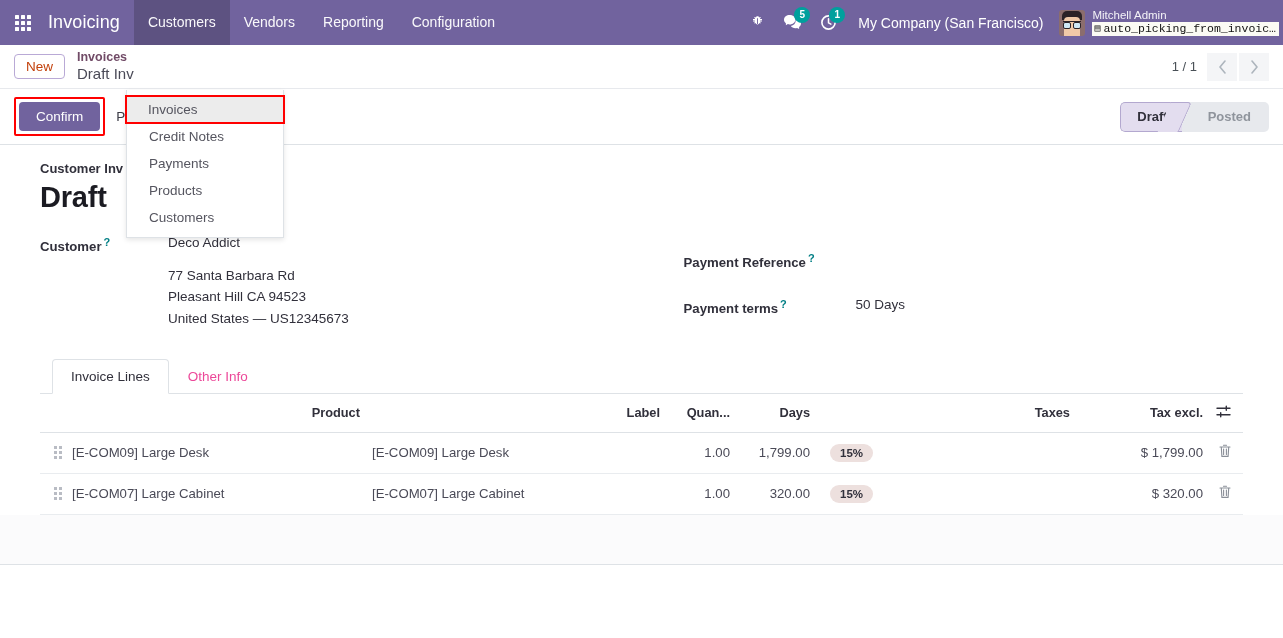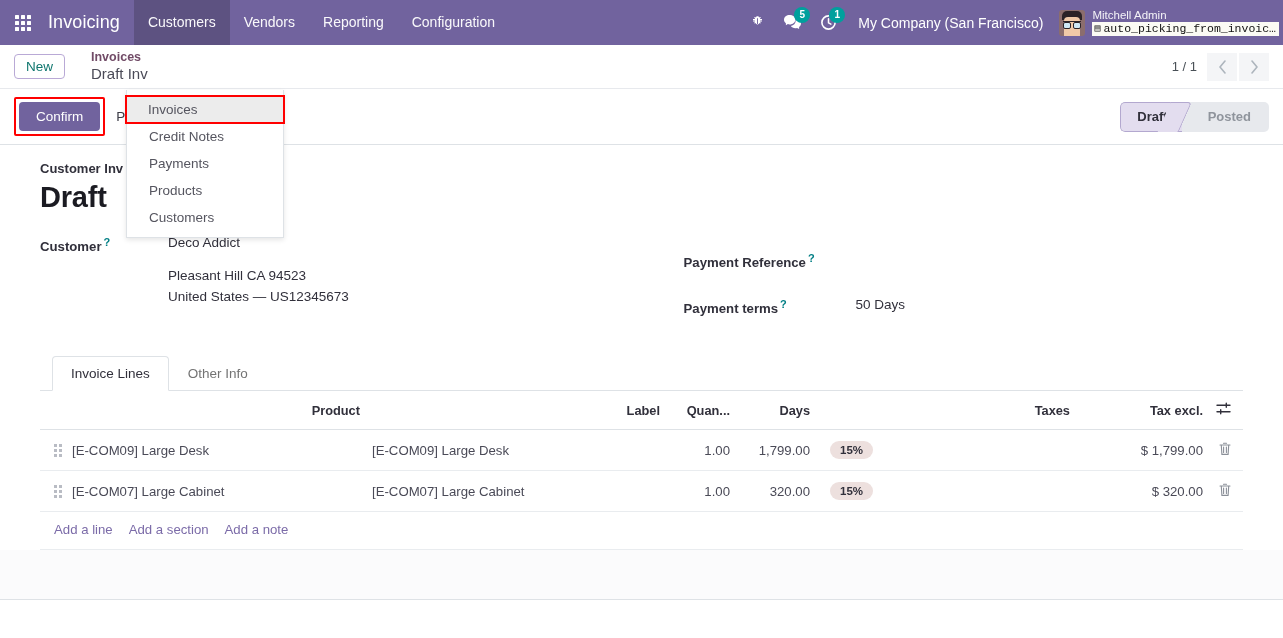--- a/index.html
+++ b/index.html
@@ -96,9 +96,9 @@
     border-bottom: 1px solid #e7e9ed;
   }
   .btn-new {
-    border: 1px solid #b9a9d6; background: #fff; color: #0f766e;
+    border: 1px solid #b9a9d6; background: #fff; color: #c2410c;
     border-radius: 4px; font-size: 13.5px; padding: 4px 11px;
-    cursor: pointer; margin-right: 26px;
+    cursor: pointer; margin-right: 12px;
   }
   .breadcrumb { display: flex; flex-direction: column; line-height: 1.18; }
   .bc-parent { font-size: 12.5px; color: #714b67; font-weight: 700; cursor: pointer; }

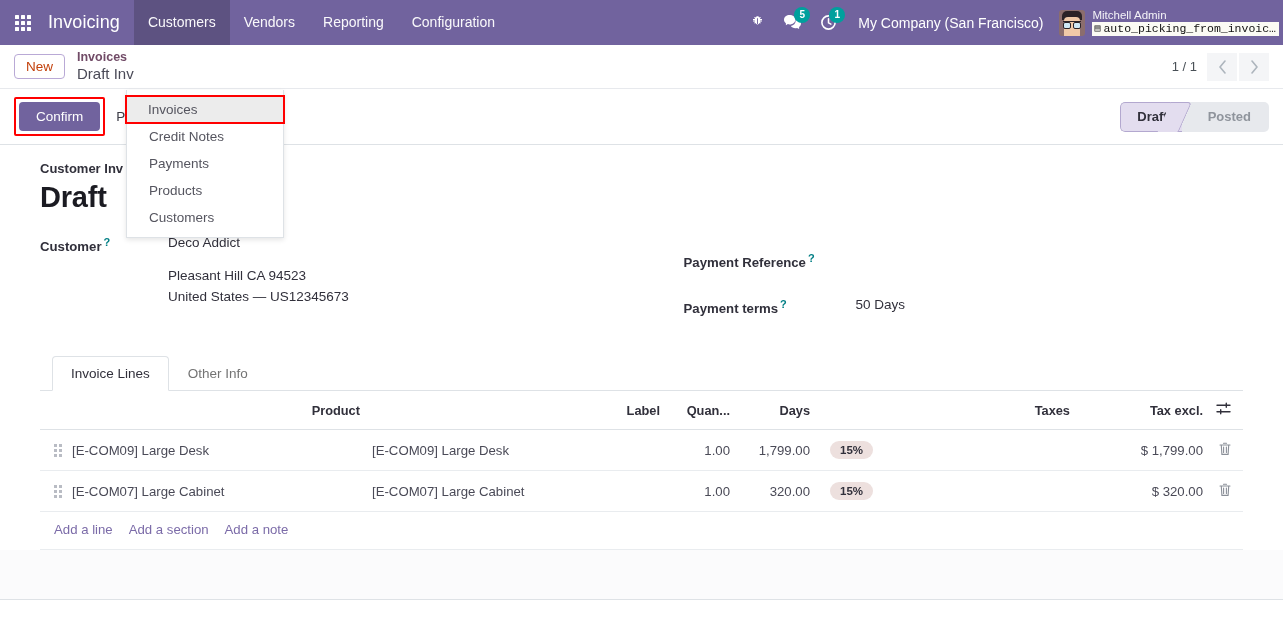--- a/index.html
+++ b/index.html
@@ -386,6 +386,7 @@
         <div class="field-row addr">
           <div class="field-label"></div>
           <div>
+            <div class="addr-line">77 Santa Barbara Rd</div>
             <div class="addr-line">Pleasant Hill CA 94523</div>
             <div class="addr-line">United States — US12345673</div>
           </div>

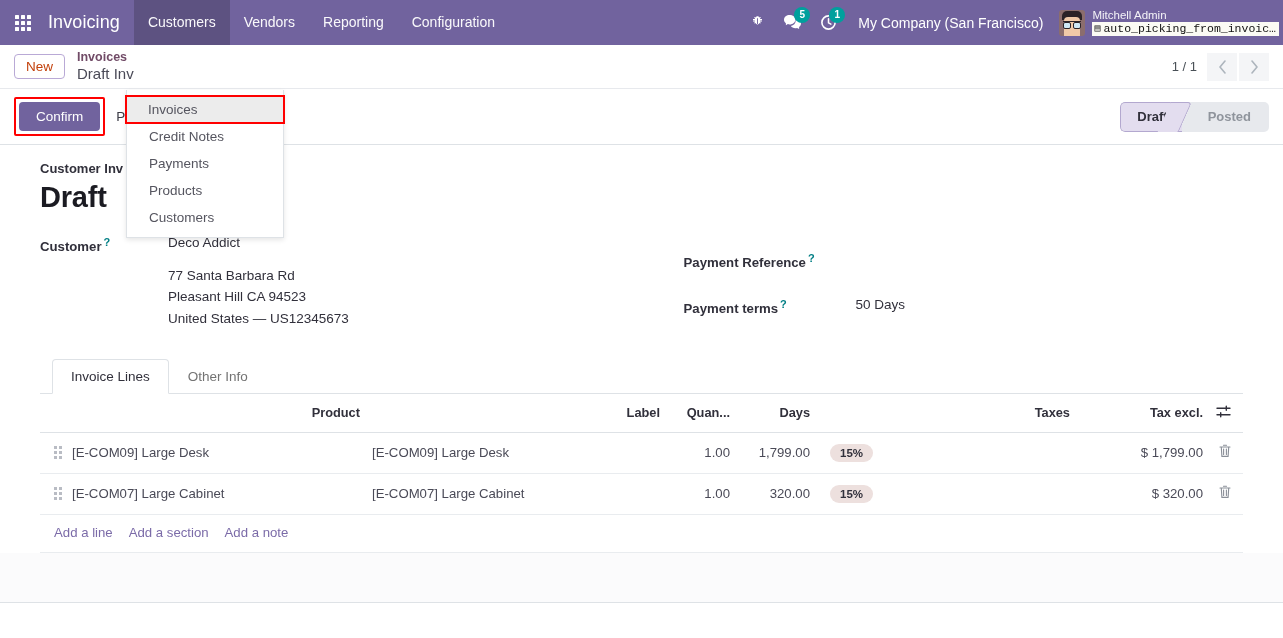--- a/index.html
+++ b/index.html
@@ -216,7 +216,7 @@
   }
   .tab {
     font-size: 13.5px; padding: 9px 18px; cursor: pointer;
-    color: #737373; border: 1px solid transparent; margin-bottom: -1px;
+    color: #ec4899; border: 1px solid transparent; margin-bottom: -1px;
     border-radius: 4px 4px 0 0;
   }
   .tab.active {

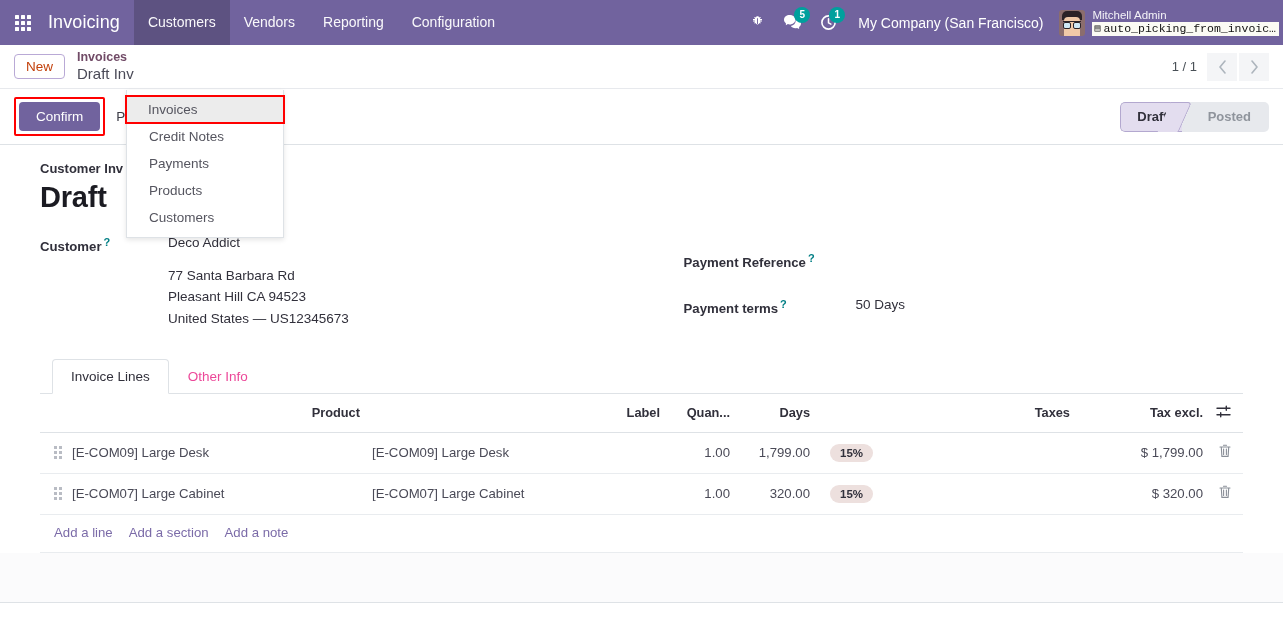--- a/index.html
+++ b/index.html
@@ -495,11 +495,6 @@
         </tbody>
       </table>
 
-      <div class="add-links">
-        <span class="add-link">Add a line</span>
-        <span class="add-link">Add a section</span>
-        <span class="add-link">Add a note</span>
-      </div>
     </div>
   </div>
 

